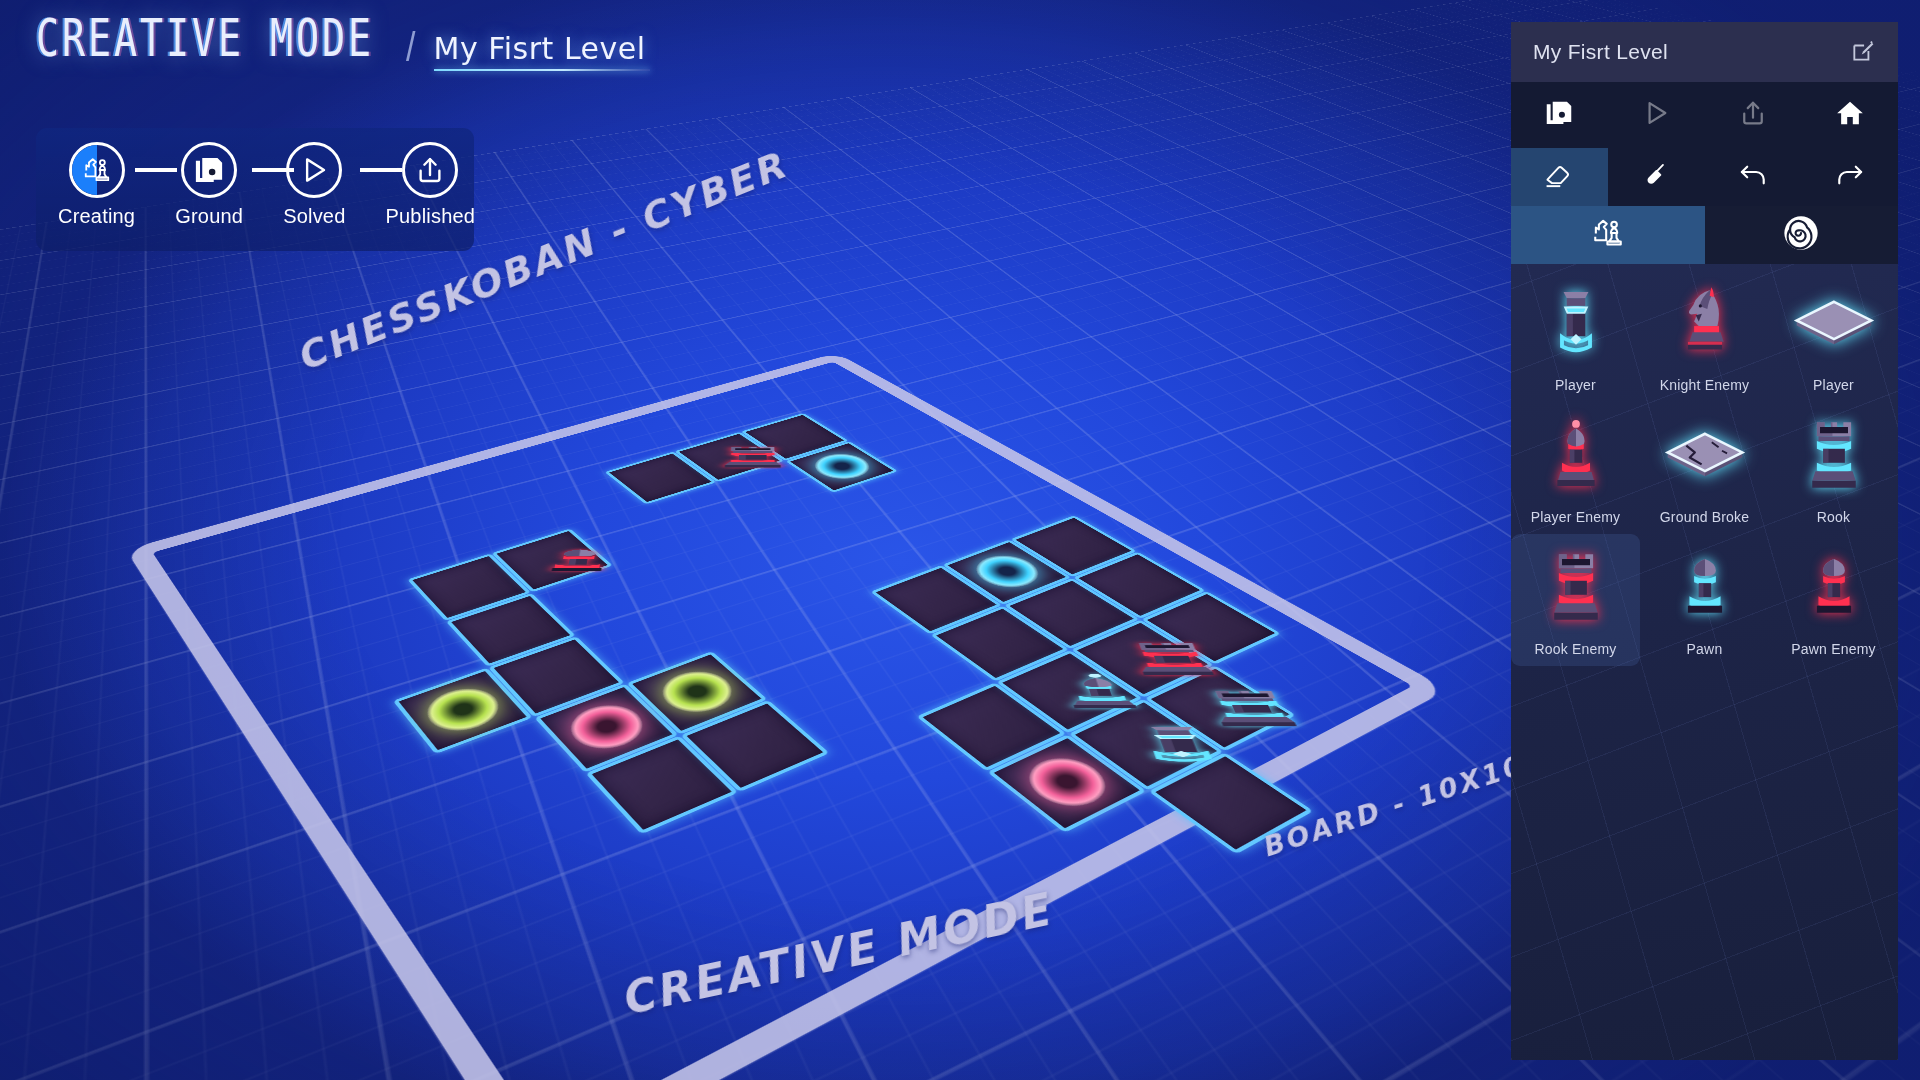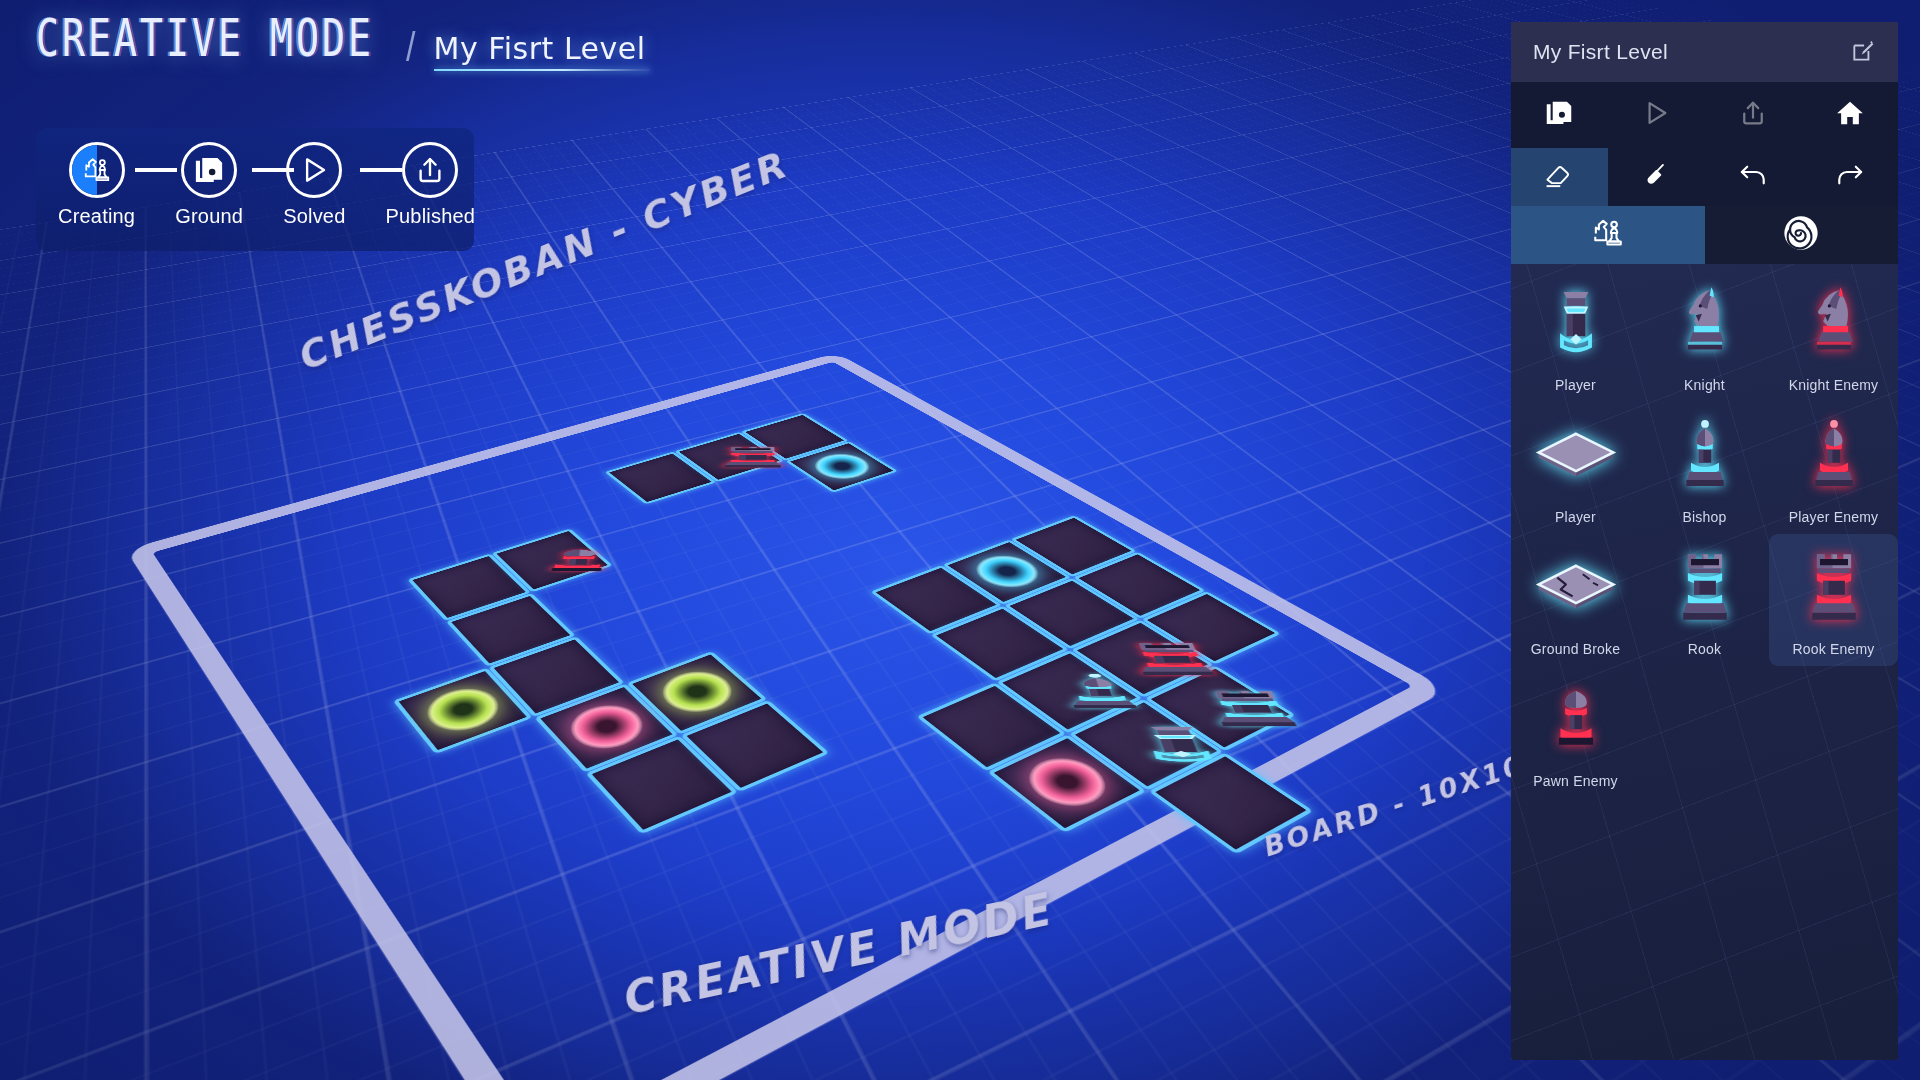--- a/index.html
+++ b/index.html
@@ -525,22 +525,6 @@
         </div>
         <div class="pal-cell">
       <div class="pal-art">
-            <svg width="56" height="78" viewBox="0 0 72 100" style="filter:drop-shadow(0 0 6px #63e6ff)">
-      <path d="M42 8 q-16 4 -21 19 l-5 7 q-2 4 2 5 l8 -1 l-4 10 l6 6 h24 q4 -16 0 -28 q-3 -10 -10 -18 Z" fill="#8b7fa6"></path>
-      <path d="M42 8 q-10 9 -13 20 l10 4 q2 -12 7 -20 Z" fill="#5b4f78"></path>
-      <path d="M24 40 l8 -2 l-4 10 Z" fill="#342a4c"></path>
-      <circle cx="30" cy="28" r="2" fill="#1c1630"></circle>
-      <path d="M44 4 q4 6 3 13 l-5 -2 Z" fill="#63e6ff"></path>
-      <path d="M22 54 h32 v9 h-32 Z" fill="#63e6ff"></path>
-      <path d="M20 62 h36 l4 12 h-44 Z" fill="#5b4f78"></path>
-      <path d="M14 74 h44 v10 h-44 Z" fill="#342a4c"></path>
-      <path d="M14 74 h44 v4 h-44 Z" fill="#63e6ff" opacity=".8"></path>
-    </svg>
-          </div>
-      <div class="pal-label">Knight</div>
-        </div>
-        <div class="pal-cell">
-      <div class="pal-art">
             <svg width="56" height="78" viewBox="0 0 72 100" style="filter:drop-shadow(0 0 6px #ff3050)">
       <path d="M42 8 q-16 4 -21 19 l-5 7 q-2 4 2 5 l8 -1 l-4 10 l6 6 h24 q4 -16 0 -28 q-3 -10 -10 -18 Z" fill="#8b7fa6"></path>
       <path d="M42 8 q-10 9 -13 20 l10 4 q2 -12 7 -20 Z" fill="#5b4f78"></path>

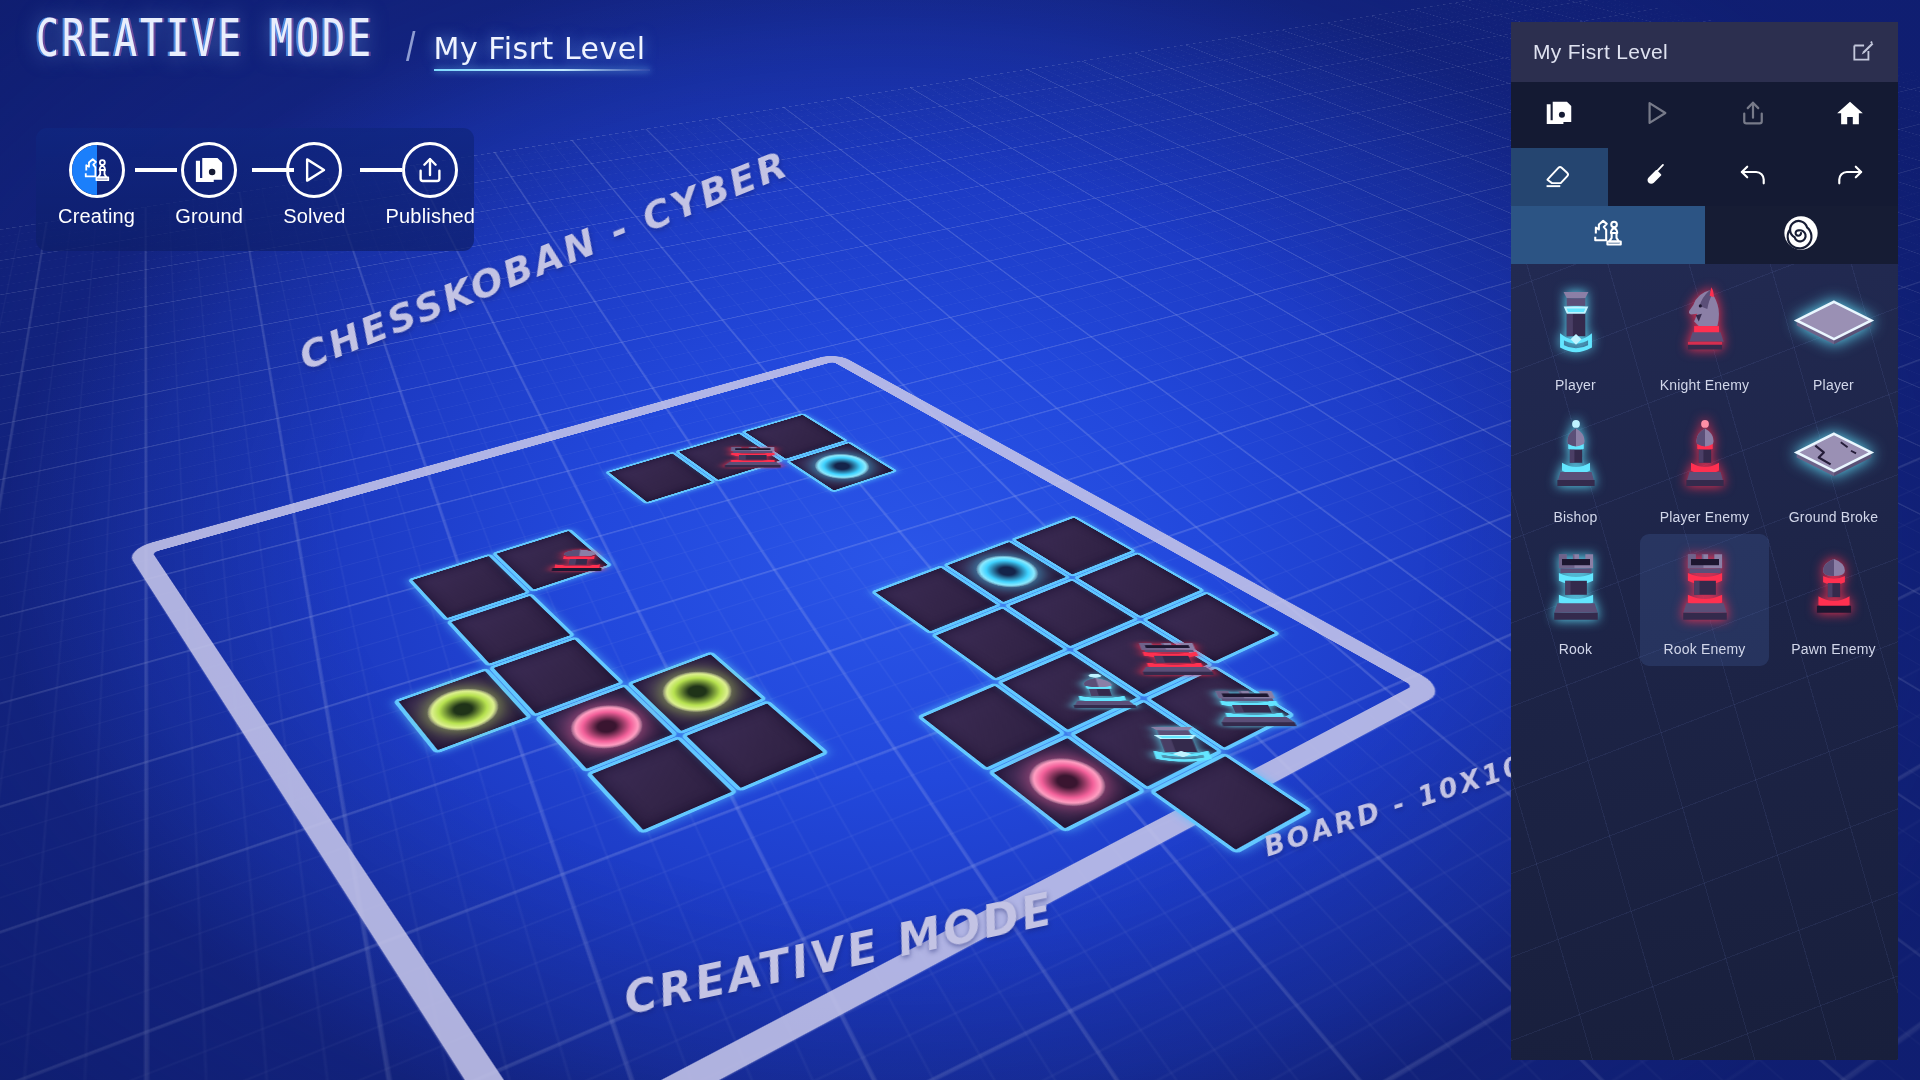--- a/index.html
+++ b/index.html
@@ -553,22 +553,6 @@
         </div>
         <div class="pal-cell">
       <div class="pal-art">
-            <svg width="56" height="78" viewBox="0 0 72 100" style="filter:drop-shadow(0 0 6px #63e6ff)">
-      <circle cx="36" cy="10" r="5" fill="#bff3ff"></circle>
-      <path d="M36 16 q-11 6 -11 16 q0 8 11 8 q11 0 11 -8 q0 -10 -11 -16 Z" fill="#8b7fa6"></path>
-      <path d="M36 16 q-11 6 -11 16 q0 8 11 8 Z" fill="#5b4f78"></path>
-      <path d="M26 36 q10 6 20 0 l0 6 q-10 5 -20 0 Z" fill="#63e6ff"></path>
-      <path d="M28 43 h16 v17 h-16 Z" fill="#342a4c"></path>
-      <path d="M28 43 h6 v17 h-6 Z" fill="#5b4f78" opacity=".6"></path>
-      <path d="M18 60 q18 11 36 0 l0 10 q-18 10 -36 0 Z" fill="#63e6ff"></path>
-      <path d="M16 72 h40 l3 10 h-46 Z" fill="#5b4f78"></path>
-      <path d="M12 82 h48 v8 h-48 Z" fill="#342a4c"></path>
-    </svg>
-          </div>
-      <div class="pal-label">Bishop</div>
-        </div>
-        <div class="pal-cell">
-      <div class="pal-art">
             <svg width="56" height="78" viewBox="0 0 72 100" style="filter:drop-shadow(0 0 6px #ff3050)">
       <circle cx="36" cy="10" r="5" fill="#ff8fa6"></circle>
       <path d="M36 16 q-11 6 -11 16 q0 8 11 8 q11 0 11 -8 q0 -10 -11 -16 Z" fill="#8b7fa6"></path>

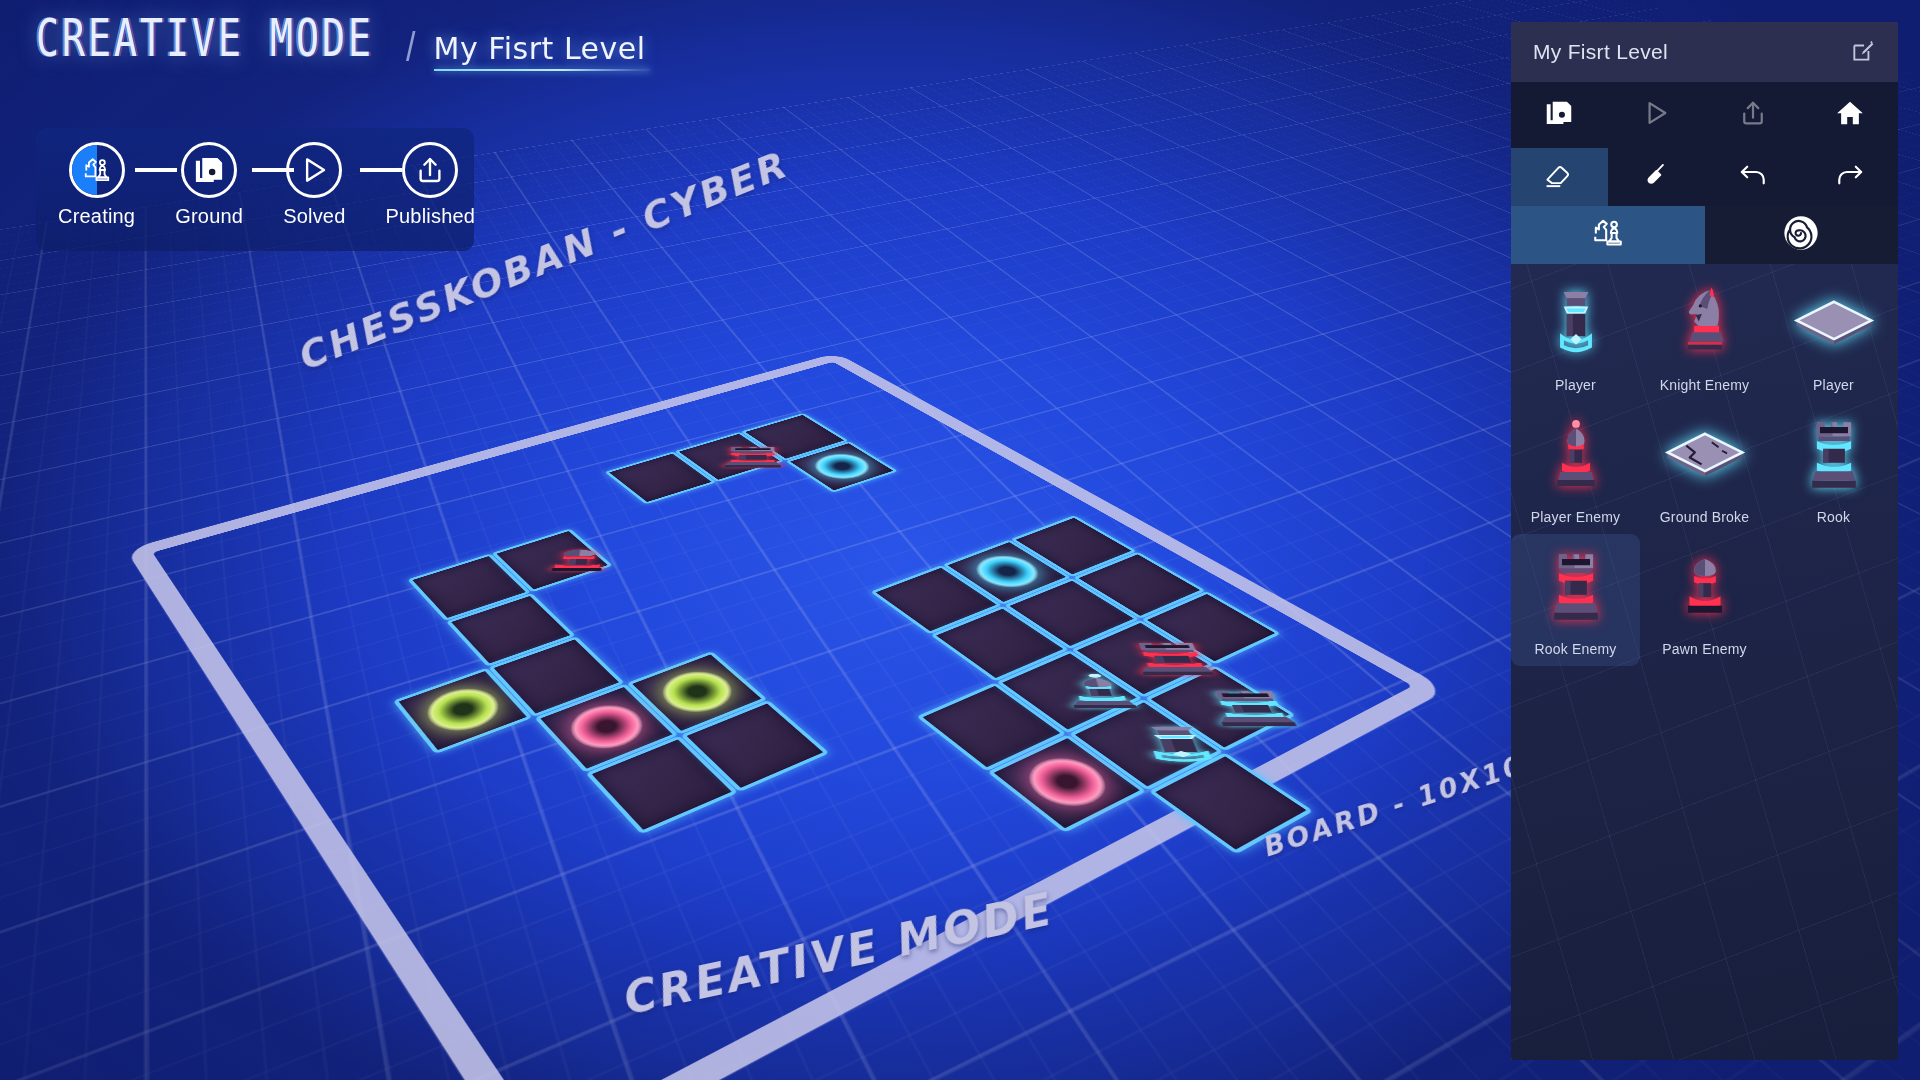--- a/index.html
+++ b/index.html
@@ -616,6 +616,20 @@
         </div>
         <div class="pal-cell">
       <div class="pal-art">
+            <svg width="56" height="78" viewBox="0 0 72 100" style="filter:drop-shadow(0 0 6px #63e6ff)">
+      <path d="M36 14 q-14 5 -14 15 q0 7 14 7 q14 0 14 -7 q0 -10 -14 -15 Z" fill="#8b7fa6"></path>
+      <path d="M36 14 q-14 5 -14 15 q0 7 14 7 Z" fill="#5b4f78"></path>
+      <path d="M22 36 q14 7 28 0 l0 8 q-14 7 -28 0 Z" fill="#63e6ff"></path>
+      <path d="M28 45 h16 v18 h-16 Z" fill="#342a4c"></path>
+      <path d="M28 45 h6 v18 h-6 Z" fill="#5b4f78" opacity=".6"></path>
+      <path d="M16 62 q20 12 40 0 l0 11 q-20 12 -40 0 Z" fill="#63e6ff"></path>
+      <path d="M14 74 h44 v9 h-44 Z" fill="#1c1630"></path>
+    </svg>
+          </div>
+      <div class="pal-label">Pawn</div>
+        </div>
+        <div class="pal-cell">
+      <div class="pal-art">
             <svg width="56" height="78" viewBox="0 0 72 100" style="filter:drop-shadow(0 0 6px #ff3050)">
       <path d="M36 14 q-14 5 -14 15 q0 7 14 7 q14 0 14 -7 q0 -10 -14 -15 Z" fill="#8b7fa6"></path>
       <path d="M36 14 q-14 5 -14 15 q0 7 14 7 Z" fill="#5b4f78"></path>

